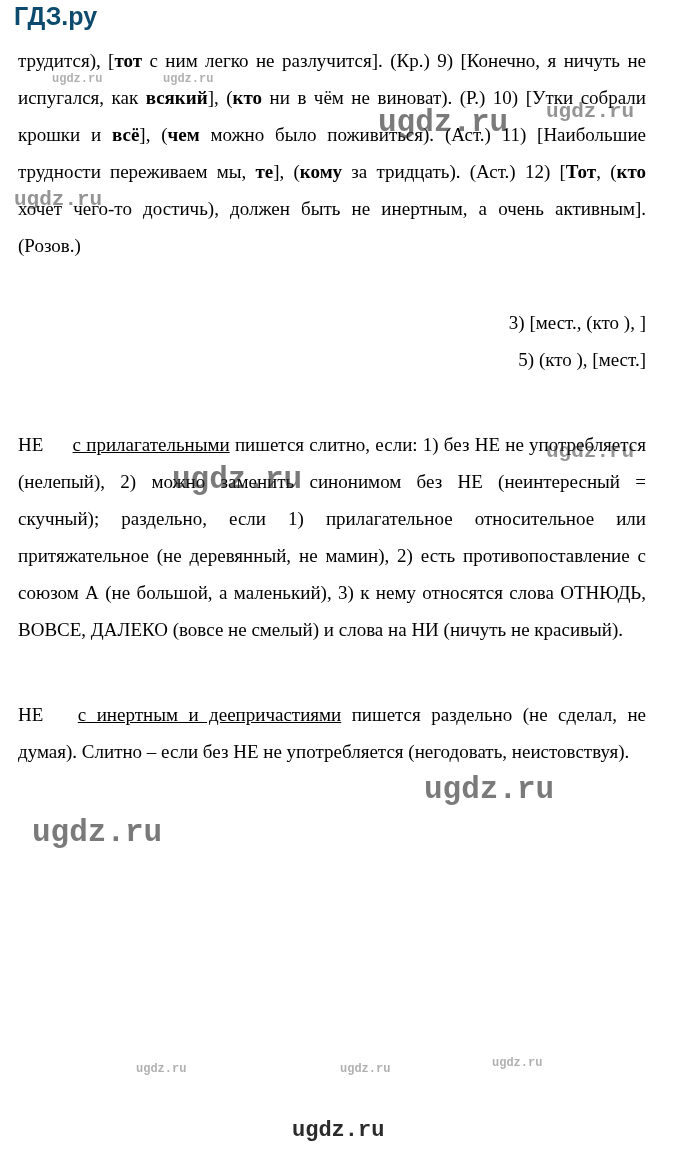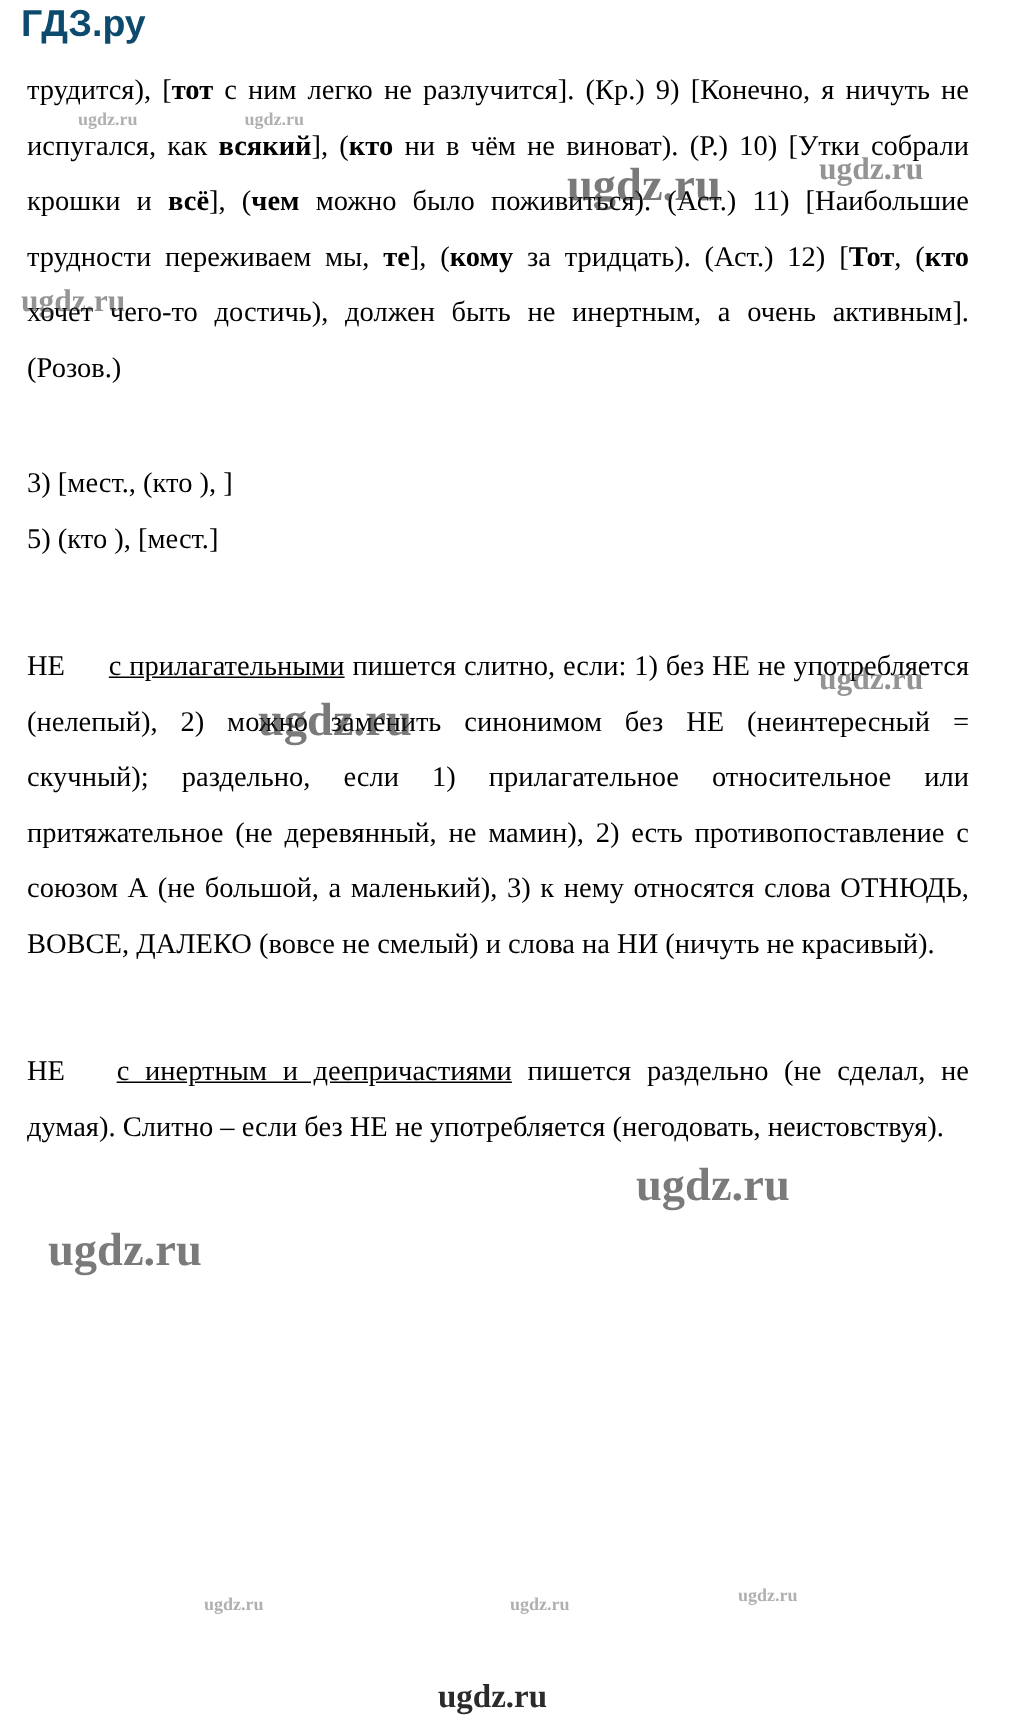--- a/index.html
+++ b/index.html
@@ -64,7 +64,7 @@
   
   .wm {
     position: absolute;
-    font-family: Liberation Serif, serif;
+    font-family: Liberation Mono, monospace;
     font-weight: bold;
     color: rgba(60, 60, 60, 0.30);
     white-space: nowrap;

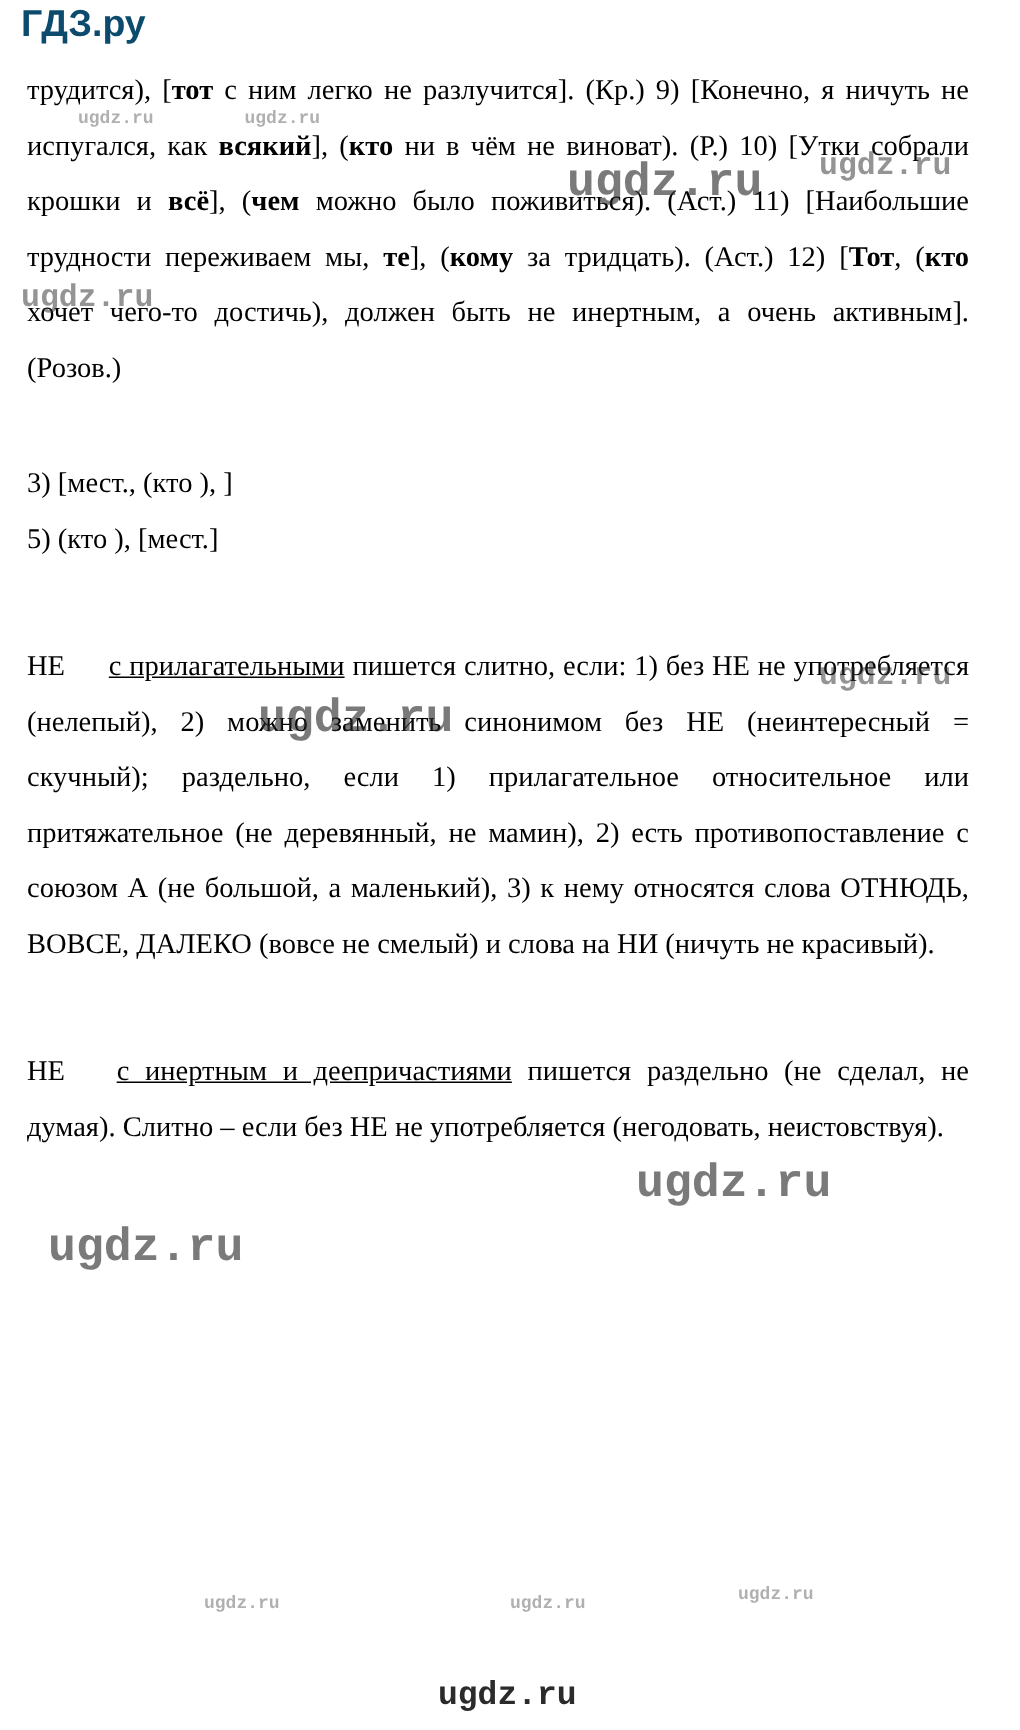--- a/index.html
+++ b/index.html
@@ -46,7 +46,7 @@
     text-align: justify;
   }
   p.left {
-    text-align: left;
+    text-align: right;
   }
   .b {
     font-weight: bold;

